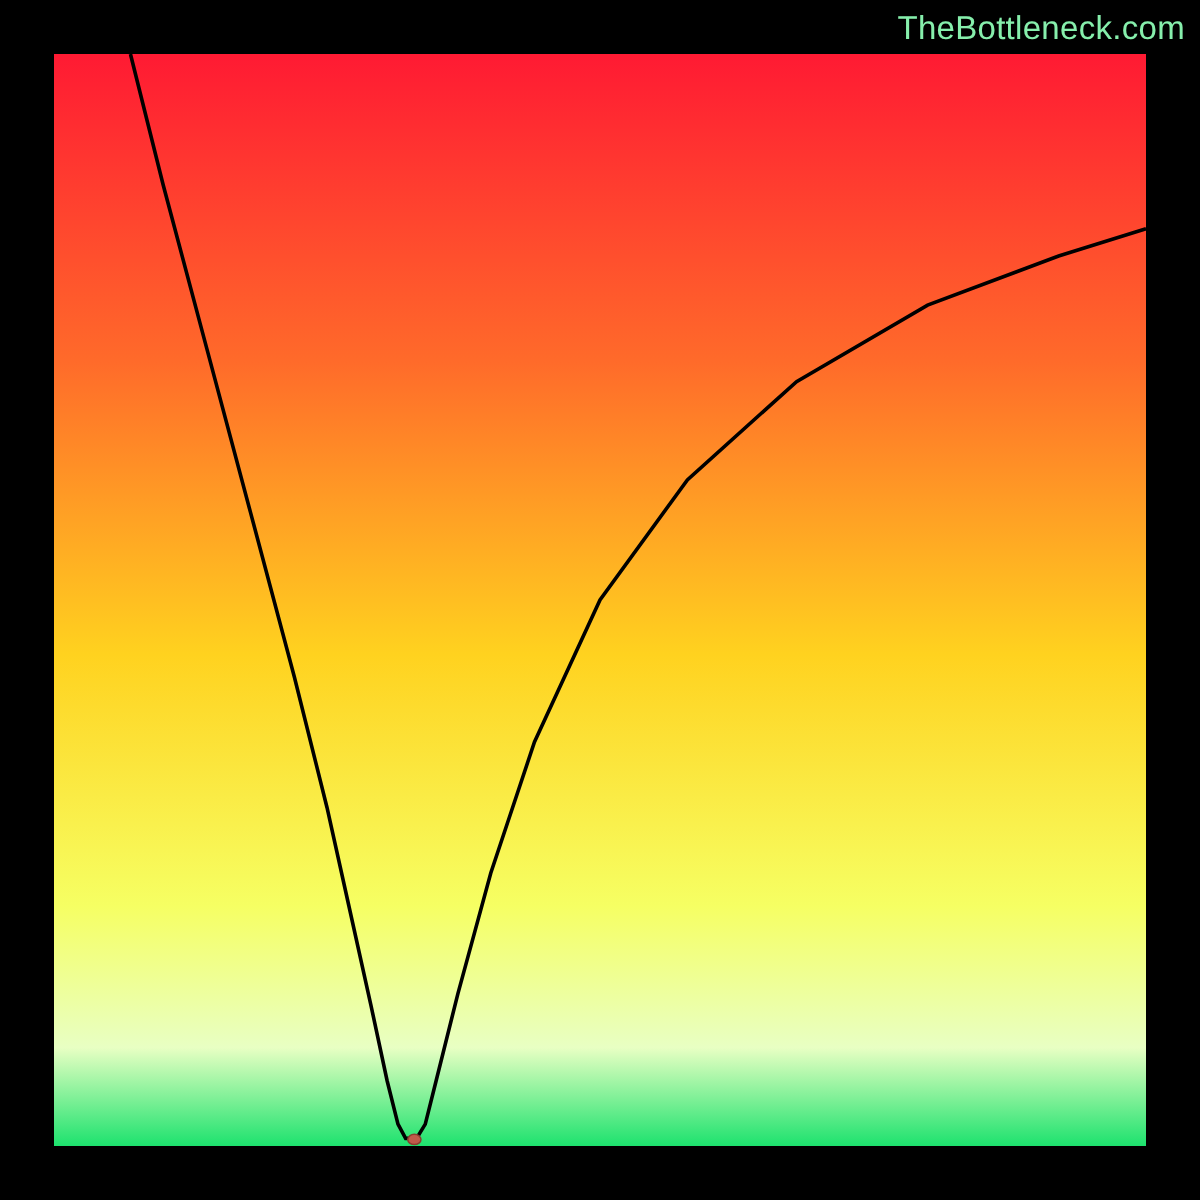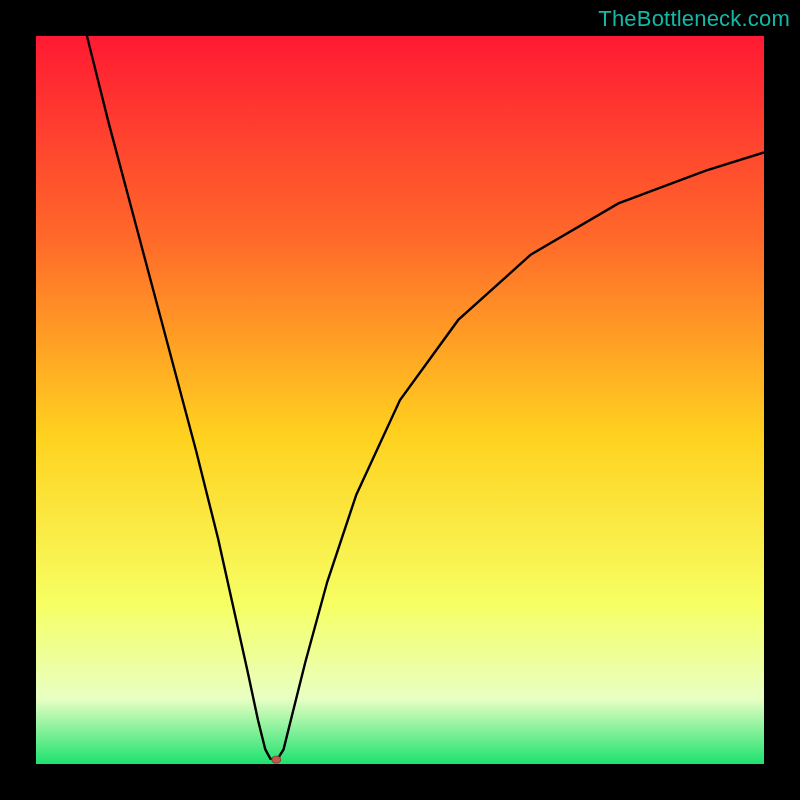--- a/index.html
+++ b/index.html
@@ -22,7 +22,7 @@
     right: 10px;
     font-size: 22px;
     font-weight: 400;
-    color: #14b8a6;
+    color: #86efac;
     letter-spacing: 0.2px;
   }
   svg.chart-svg {

